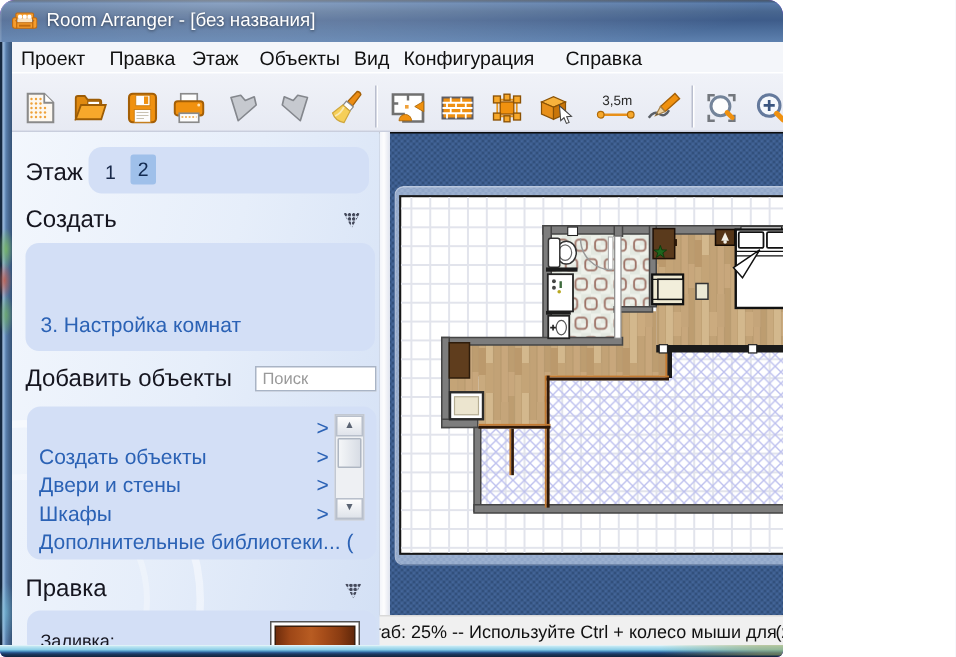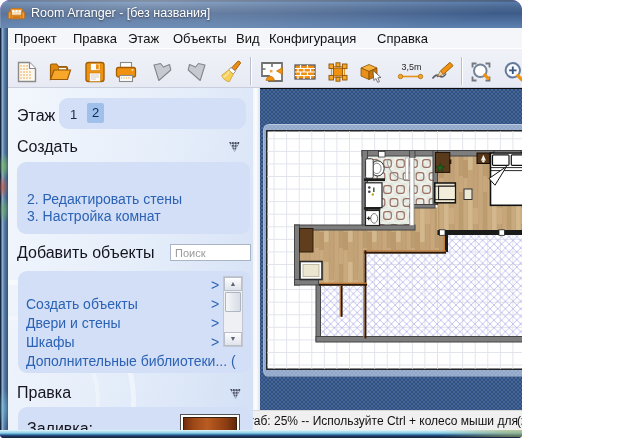--- a/index.html
+++ b/index.html
@@ -447,7 +447,6 @@
     <div class="hdr" style="left:9px;top:50px">Создать</div>
     <div class="collapse" style="left:221px;top:54px"></div>
     <div class="bluebox" style="left:9px;top:74px;width:233px;height:72px"></div>
-    <div class="blink" style="left:19px;top:103px">2. Редактировать стены</div>
     <div class="blink" style="left:19px;top:120px">3. Настройка комнат</div>
     <div class="hdr" style="left:9px;top:156px">Добавить объекты</div>
     <div id="search">Поиск</div>

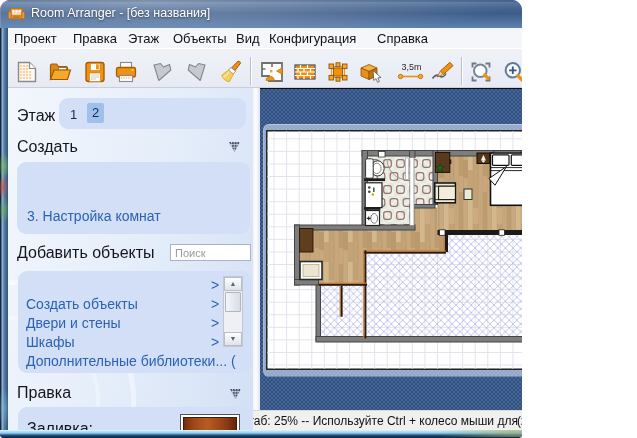--- a/index.html
+++ b/index.html
@@ -467,7 +467,7 @@
     <div class="hdr" style="left:9px;top:296px">Правка</div>
     <div class="collapse" style="left:222px;top:301px"></div>
     <div class="bluebox" style="left:10px;top:319px;width:233px;height:30px"></div>
-    <div style="position:absolute;left:19px;top:332px;font-size:16px;color:#15151f">Заливка:</div>
+    <div style="position:absolute;left:19px;top:332px;font-size:12px;color:#15151f">Заливка:</div>
     <div id="swatch">
             <div id="swatchin"></div>
           </div>

